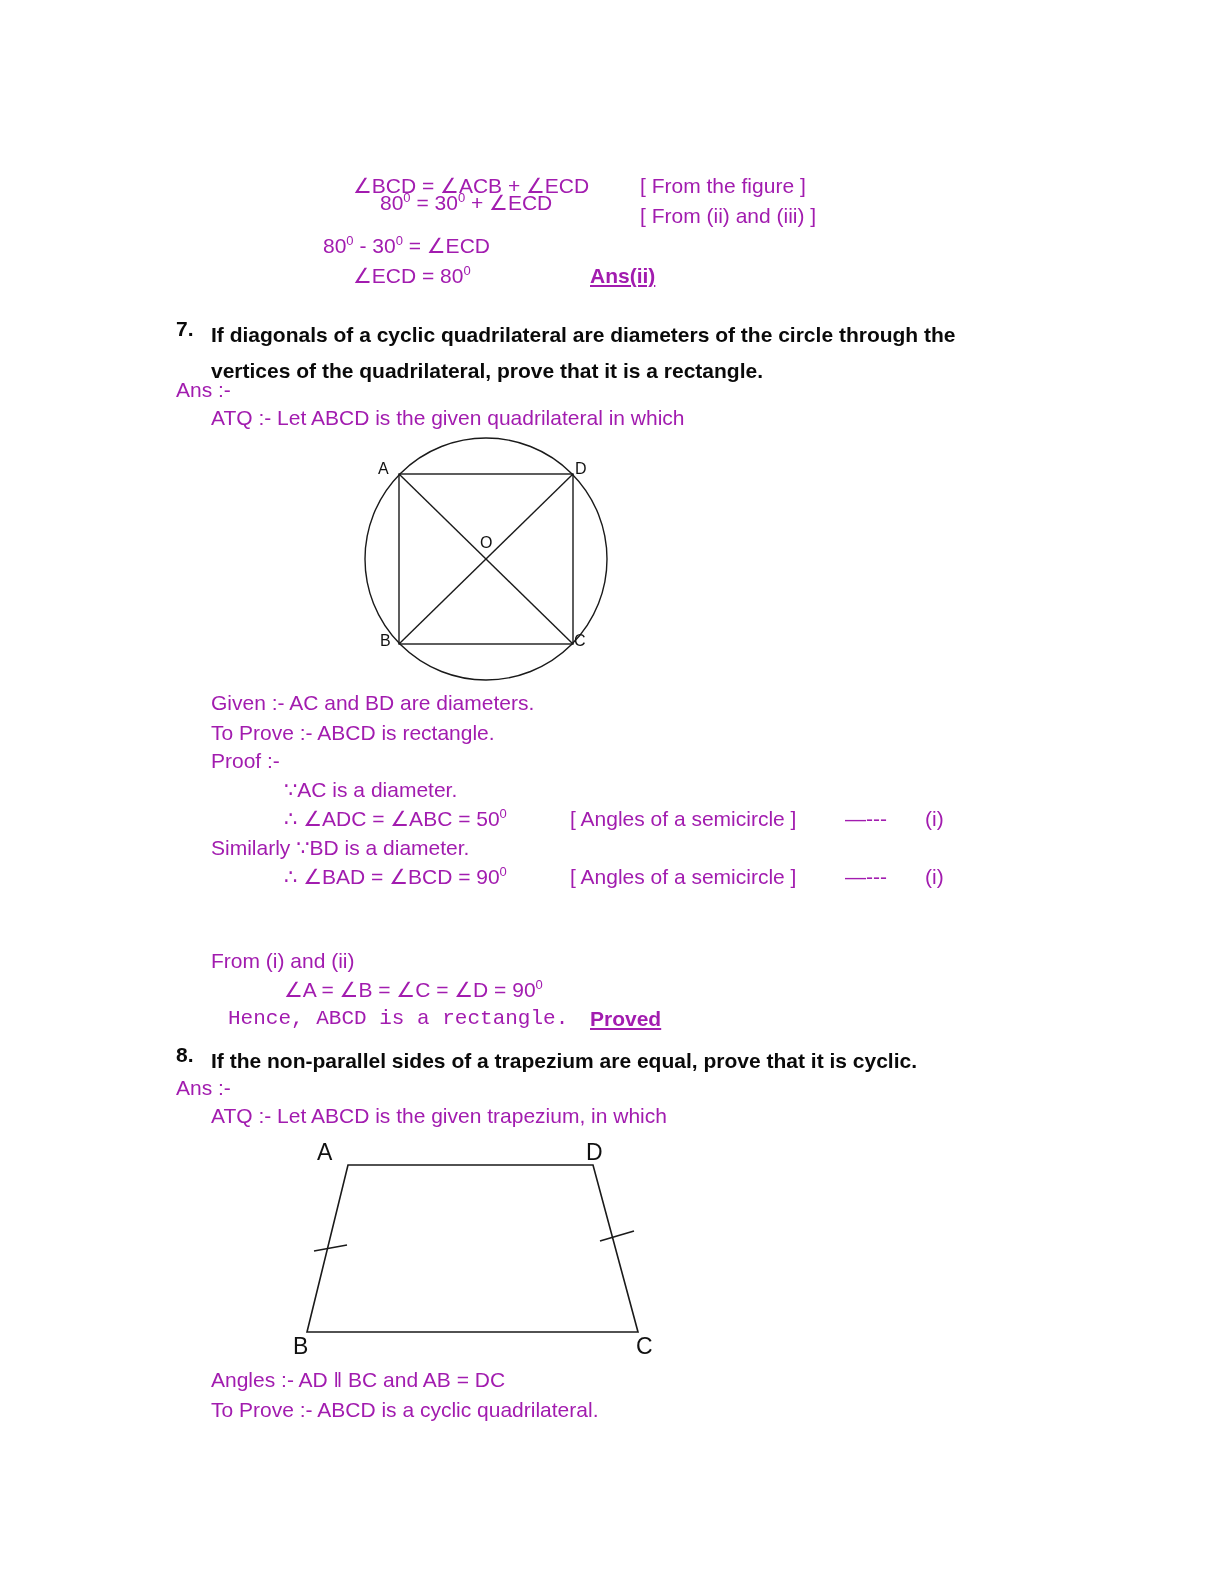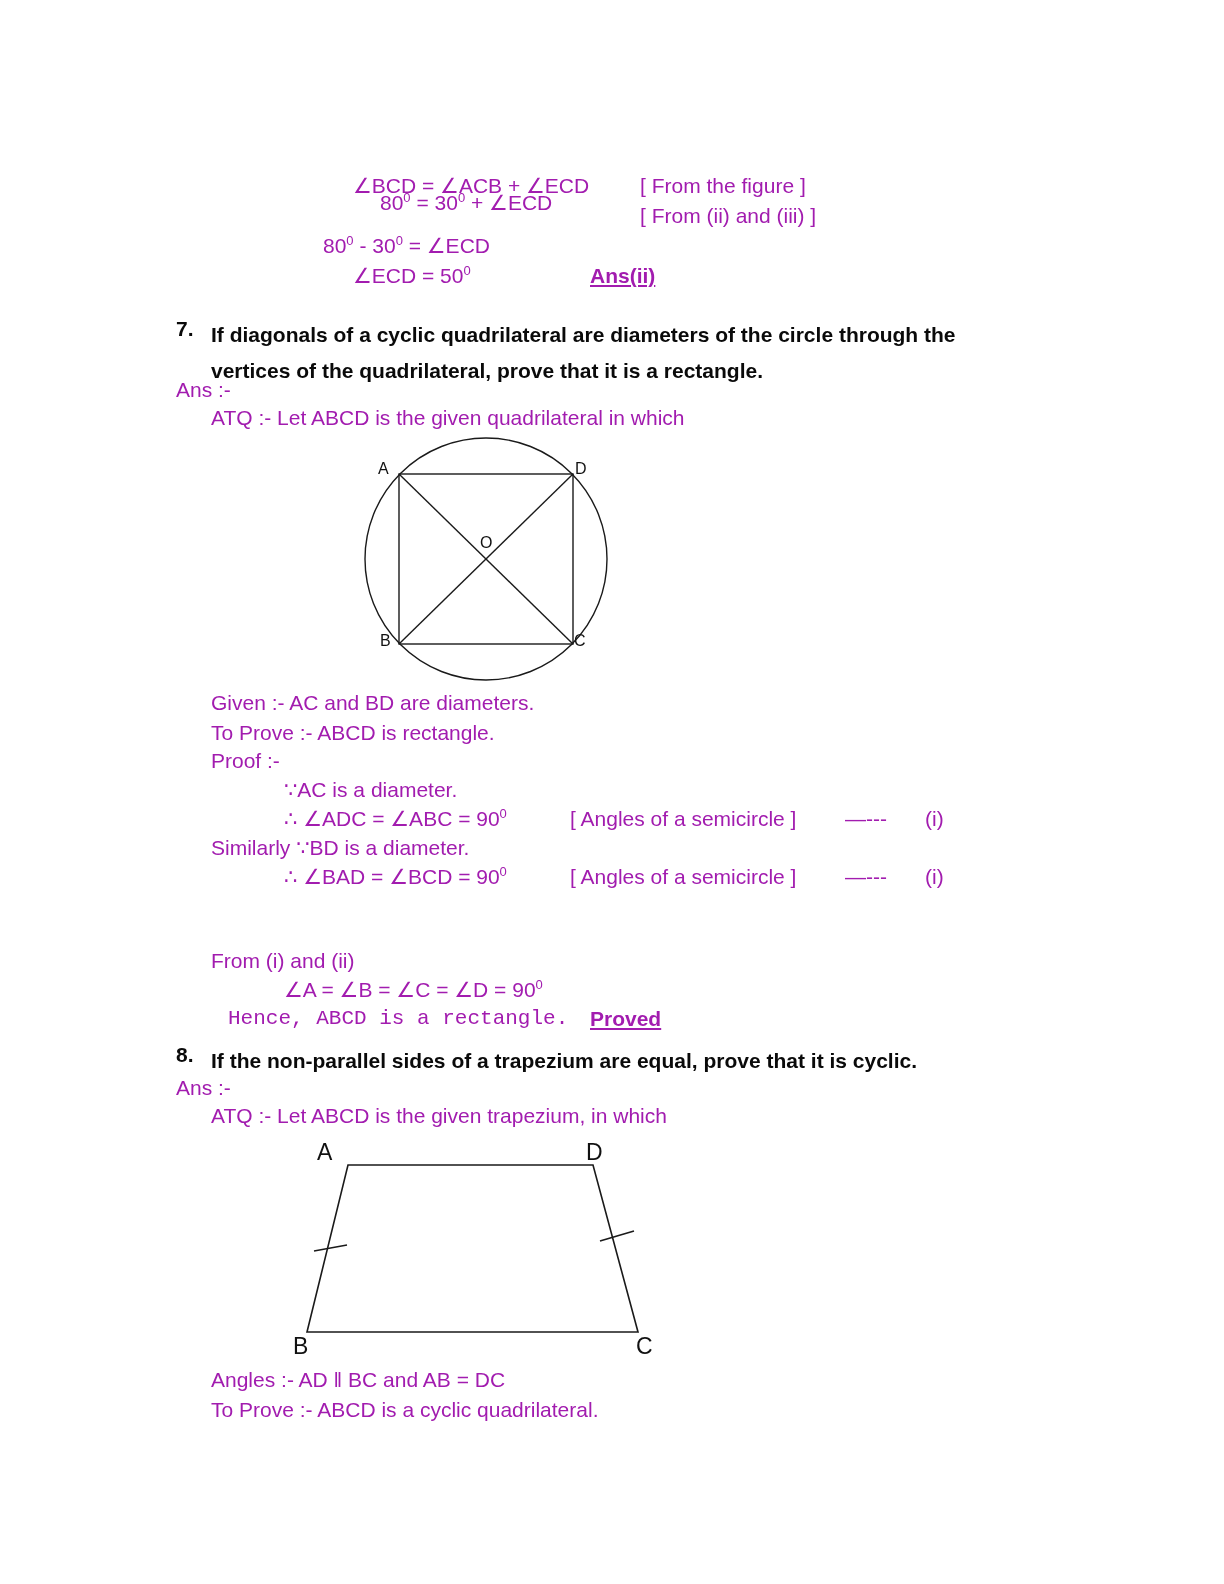--- a/index.html
+++ b/index.html
@@ -76,7 +76,7 @@
 
     <div class="txt" style="left:323px; top:231px;"><span>80</span><span class="sup">0</span><span> - 30</span><span class="sup">0</span><span> = ∠ECD</span></div>
 
-    <div class="txt" style="left:353px; top:261px;"><span>∠ECD = 50</span><span class="sup">0</span></div>
+    <div class="txt" style="left:353px; top:261px;"><span>∠ECD = 80</span><span class="sup">0</span></div>
 
     <div class="txt bold ul" style="left:573px; top:261px;">Ans(ii)</div>
   </div>

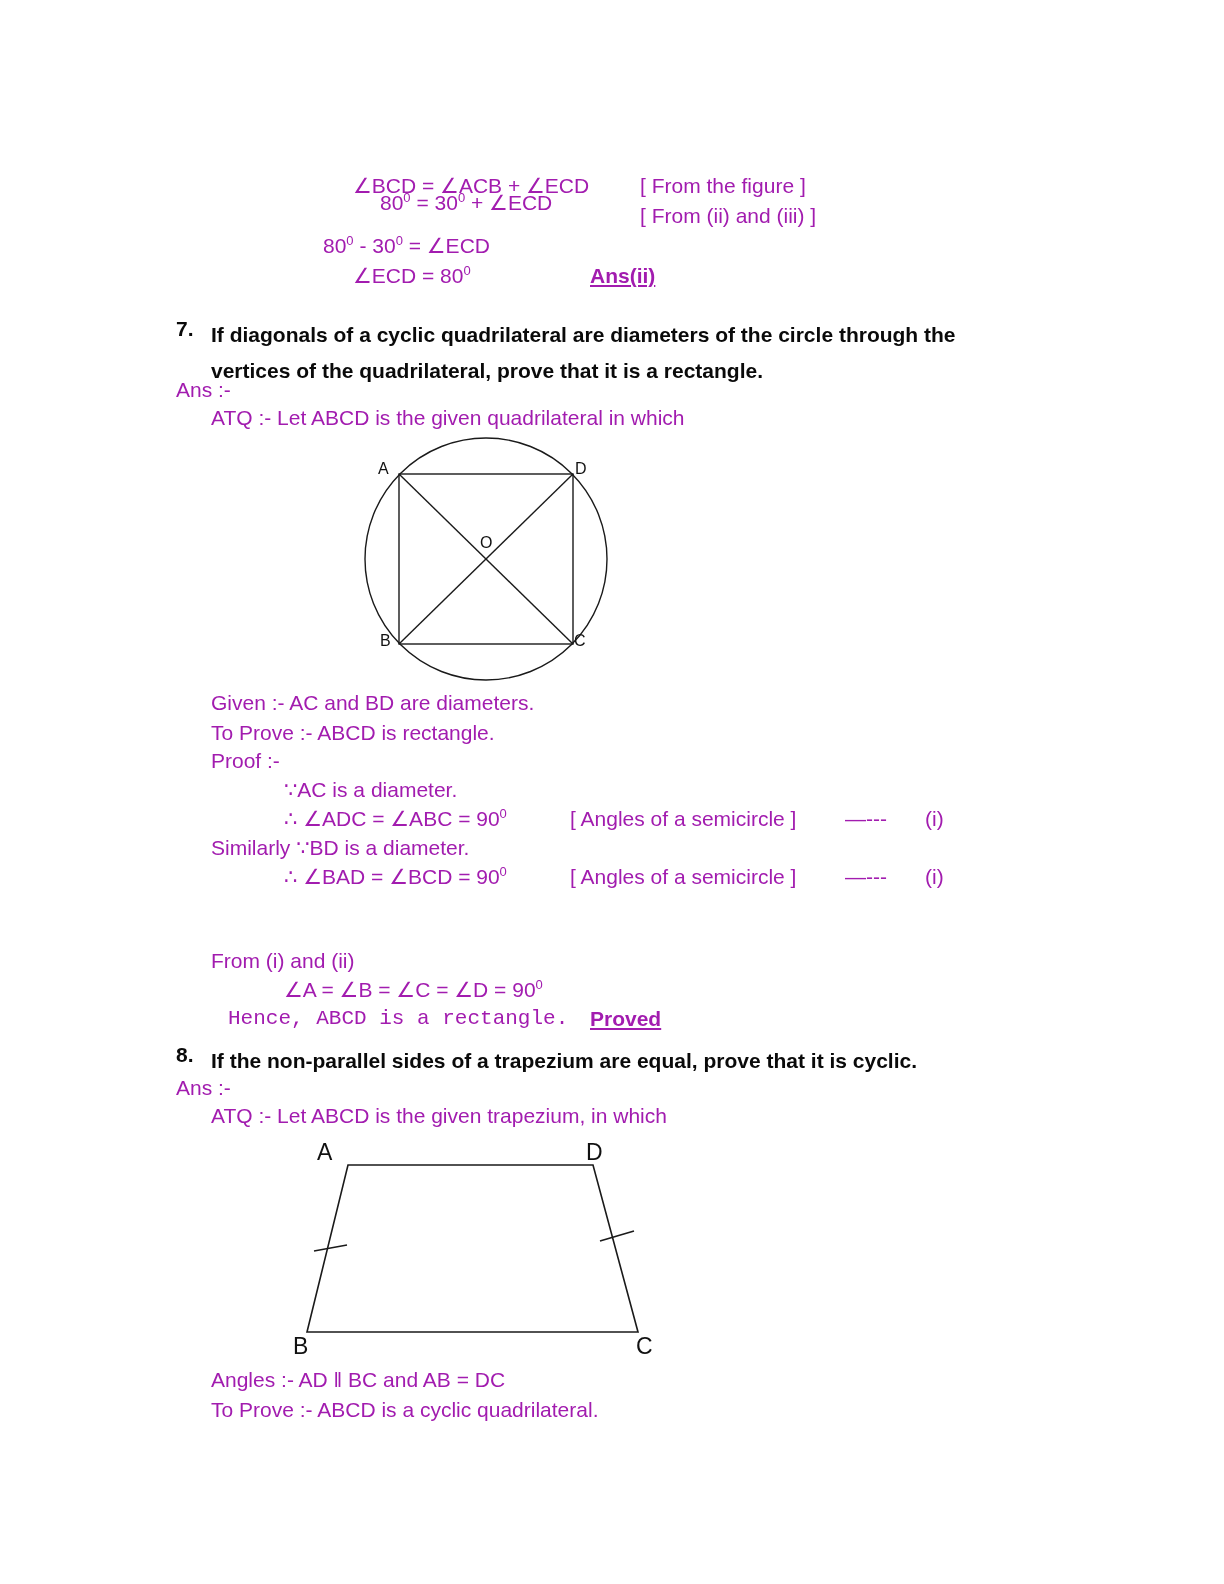--- a/index.html
+++ b/index.html
@@ -110,7 +110,7 @@
 
     <div class="txt" style="left:284px; top:775px;">∵AC is a diameter.</div>
 
-    <div class="txt" style="left:284px; top:804px;"><span>∴ ∠ADC = ∠ABC = 90</span><span class="sup">0</span></div>
+    <div class="txt" style="left:284px; top:804px;"><span>∴ ∠ADC = ∠ABC = 50</span><span class="sup">0</span></div>
     <div class="txt" style="left:570px; top:804px;">[ Angles of a semicircle ]</div>
     <div class="txt" style="left:845px; top:804px;">—---</div>
     <div class="txt" style="left:925px; top:804px;">(i)</div>

